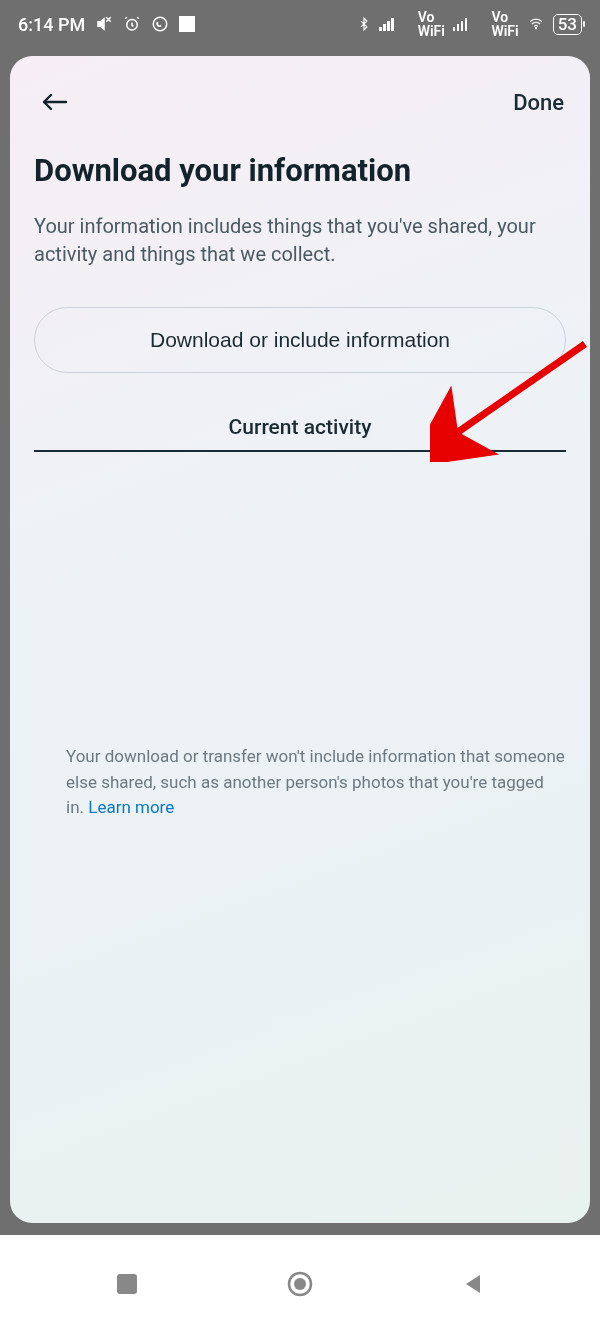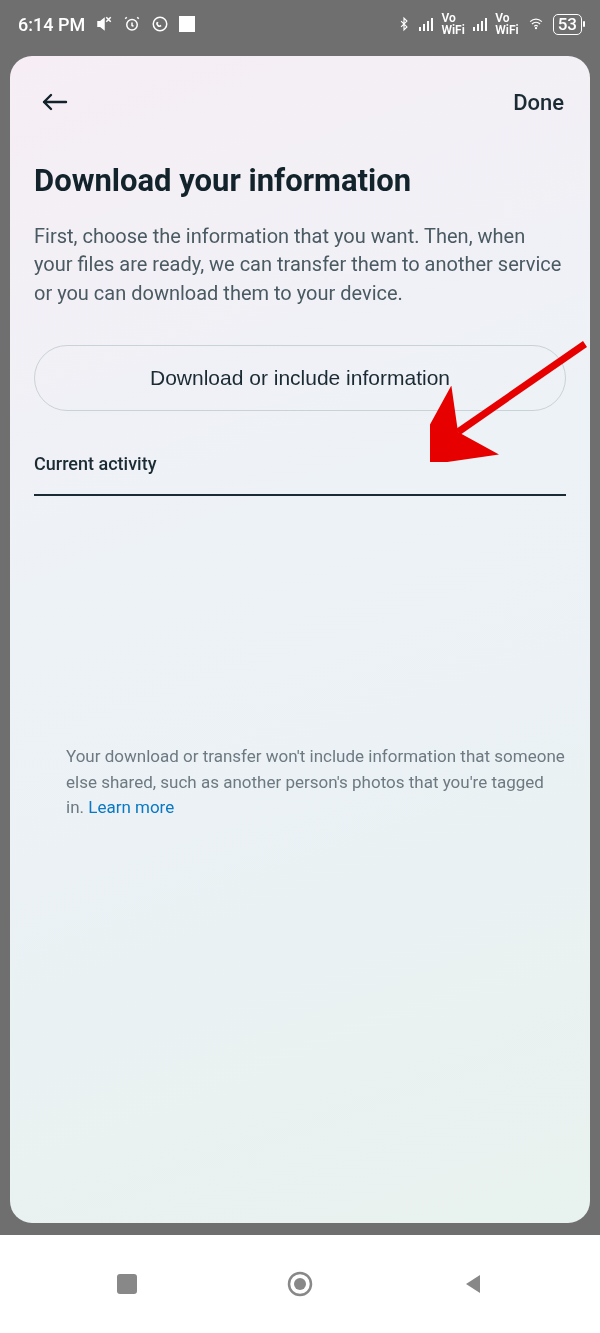--- a/index.html
+++ b/index.html
@@ -142,7 +142,7 @@
   }
   .sig-bars { display:inline-flex; align-items:flex-end; gap:1.5px; height:14px;}
   .sig-bars span{ width:2.5px; background:#fff; display:block;}
-  .vo { font-size:12px; line-height:1; color:#fff; font-weight:600; text-align:left;}
+  .vo { font-size:14px; line-height:1; color:#fff; font-weight:600; text-align:left;margin-left:16px;}
 </style>
 </head>
 <body>

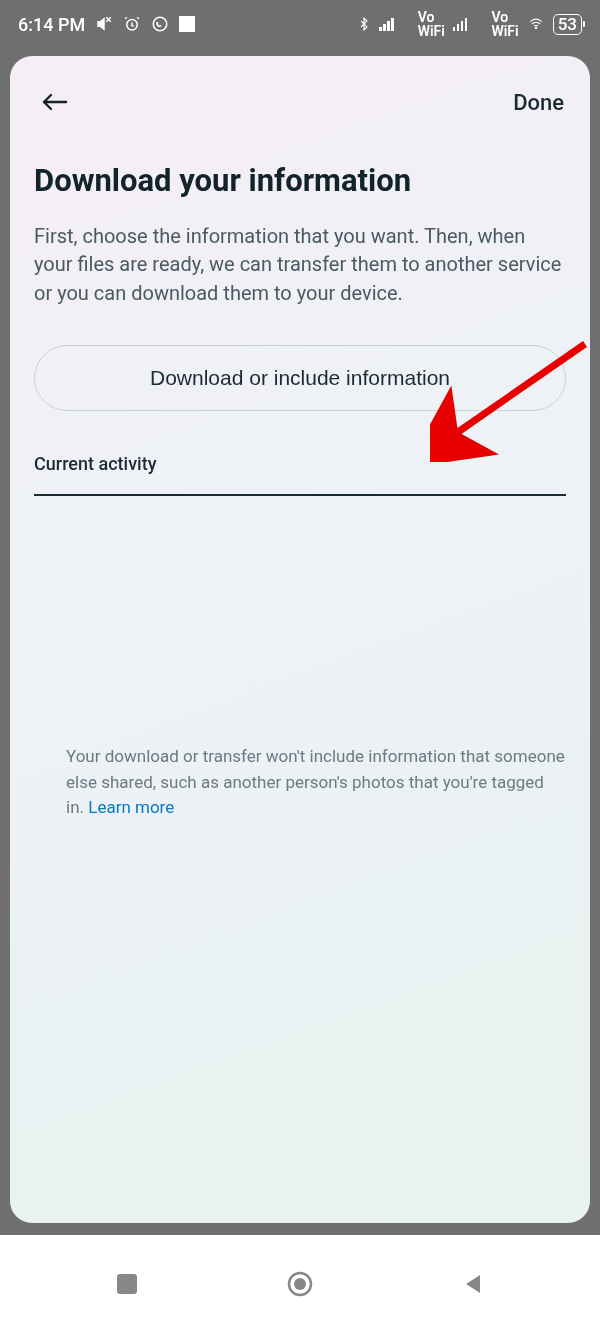--- a/index.html
+++ b/index.html
@@ -54,7 +54,7 @@
   }
   .topbar {
     display: flex; align-items: center; justify-content: space-between;
-    margin-bottom: 46px;
+    margin-bottom: 36px;
     padding-left: 6px; padding-right: 2px;
   }
   .back-btn { width: 32px; height: 32px; display:flex; align-items:center; cursor:pointer; }

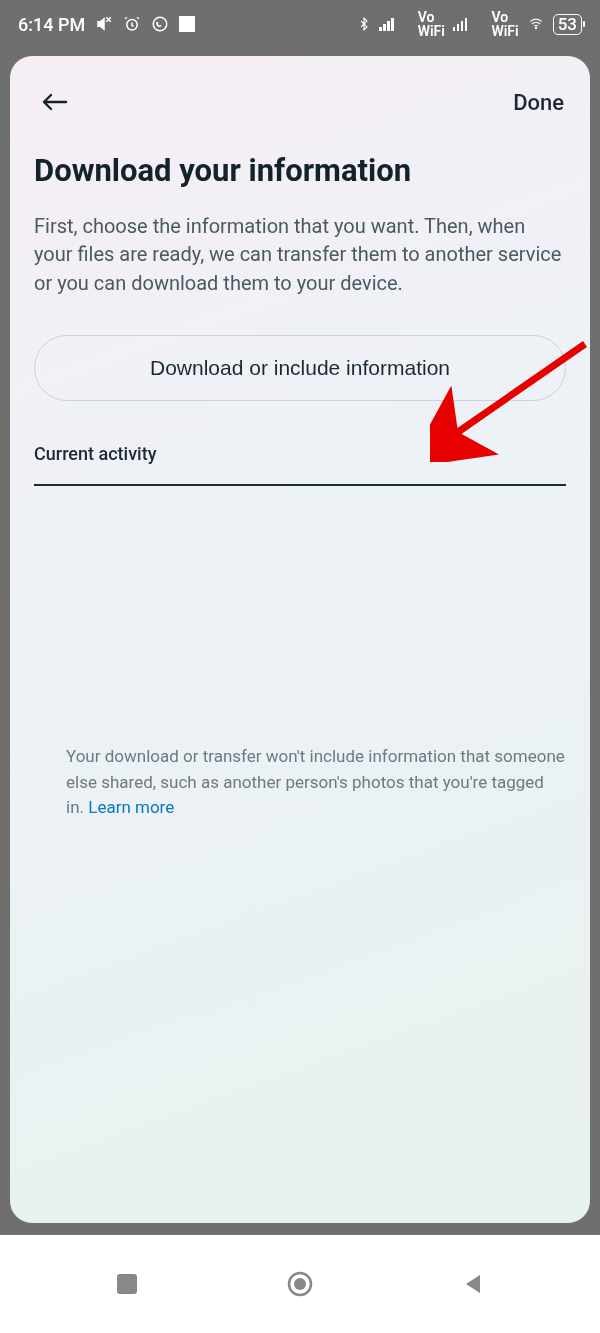--- a/index.html
+++ b/index.html
@@ -222,6 +222,7 @@
     </div>
 
     <h1 class="title">Download your information</h1>
+    <p class="desc">Your information includes things that you've shared, your activity and things that we collect.</p>
     <p class="desc">First, choose the information that you want. Then, when your files are ready, we can transfer them to another service or you can download them to your device.</p>
 
     <button class="primary-btn">Download or include information</button>

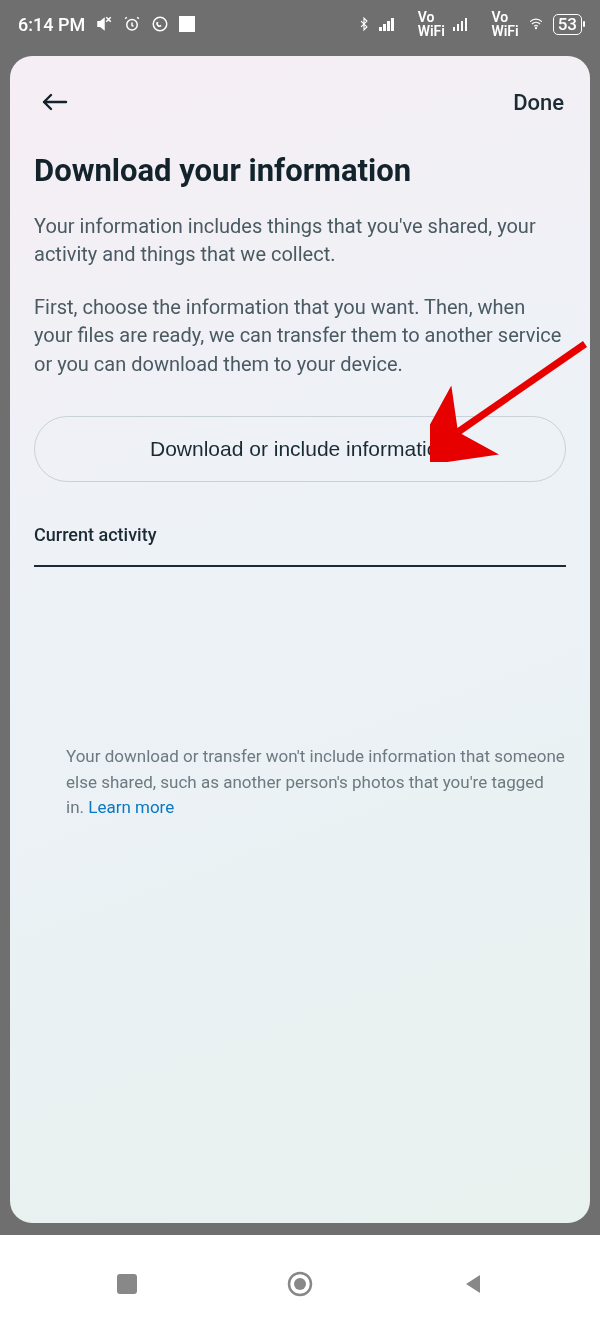--- a/index.html
+++ b/index.html
@@ -223,7 +223,6 @@
 
     <h1 class="title">Download your information</h1>
     <p class="desc">Your information includes things that you've shared, your activity and things that we collect.</p>
-    <p class="desc">First, choose the information that you want. Then, when your files are ready, we can transfer them to another service or you can download them to your device.</p>
 
     <button class="primary-btn">Download or include information</button>
 

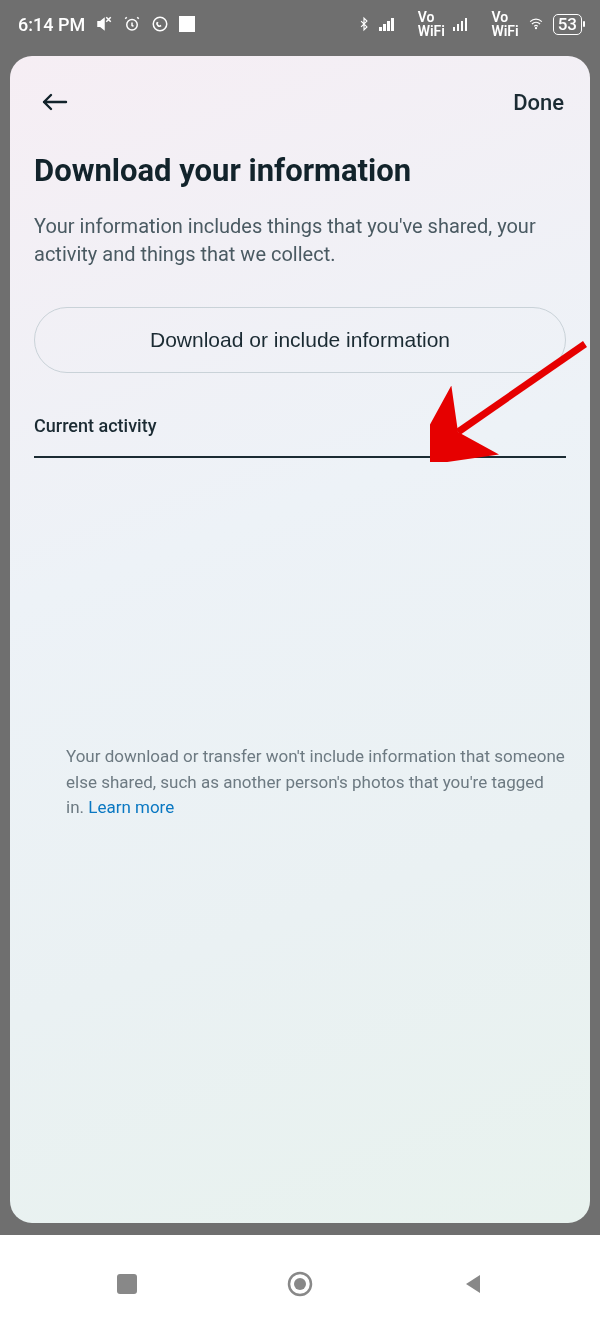--- a/index.html
+++ b/index.html
@@ -91,9 +91,9 @@
   }
   .tab {
     flex: 1;
-    text-align: left;
-    font-size: 18px;
-    padding-bottom: 20px;
+    text-align: center;
+    font-size: 21px;
+    padding-bottom: 11px;
     color: #627079;
     cursor: pointer;
   }

